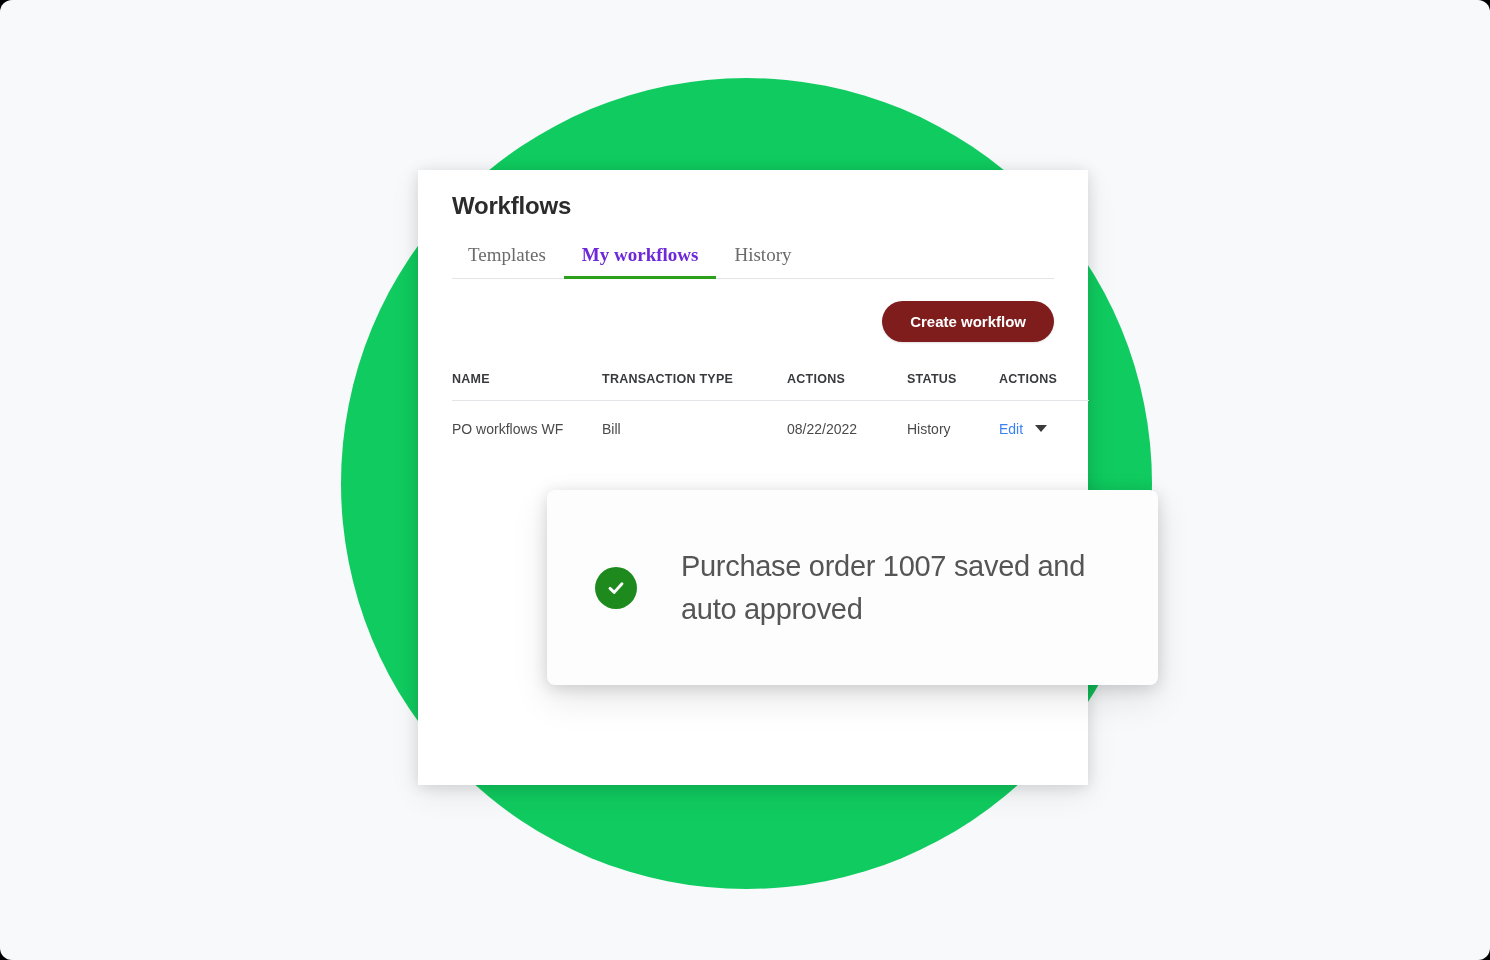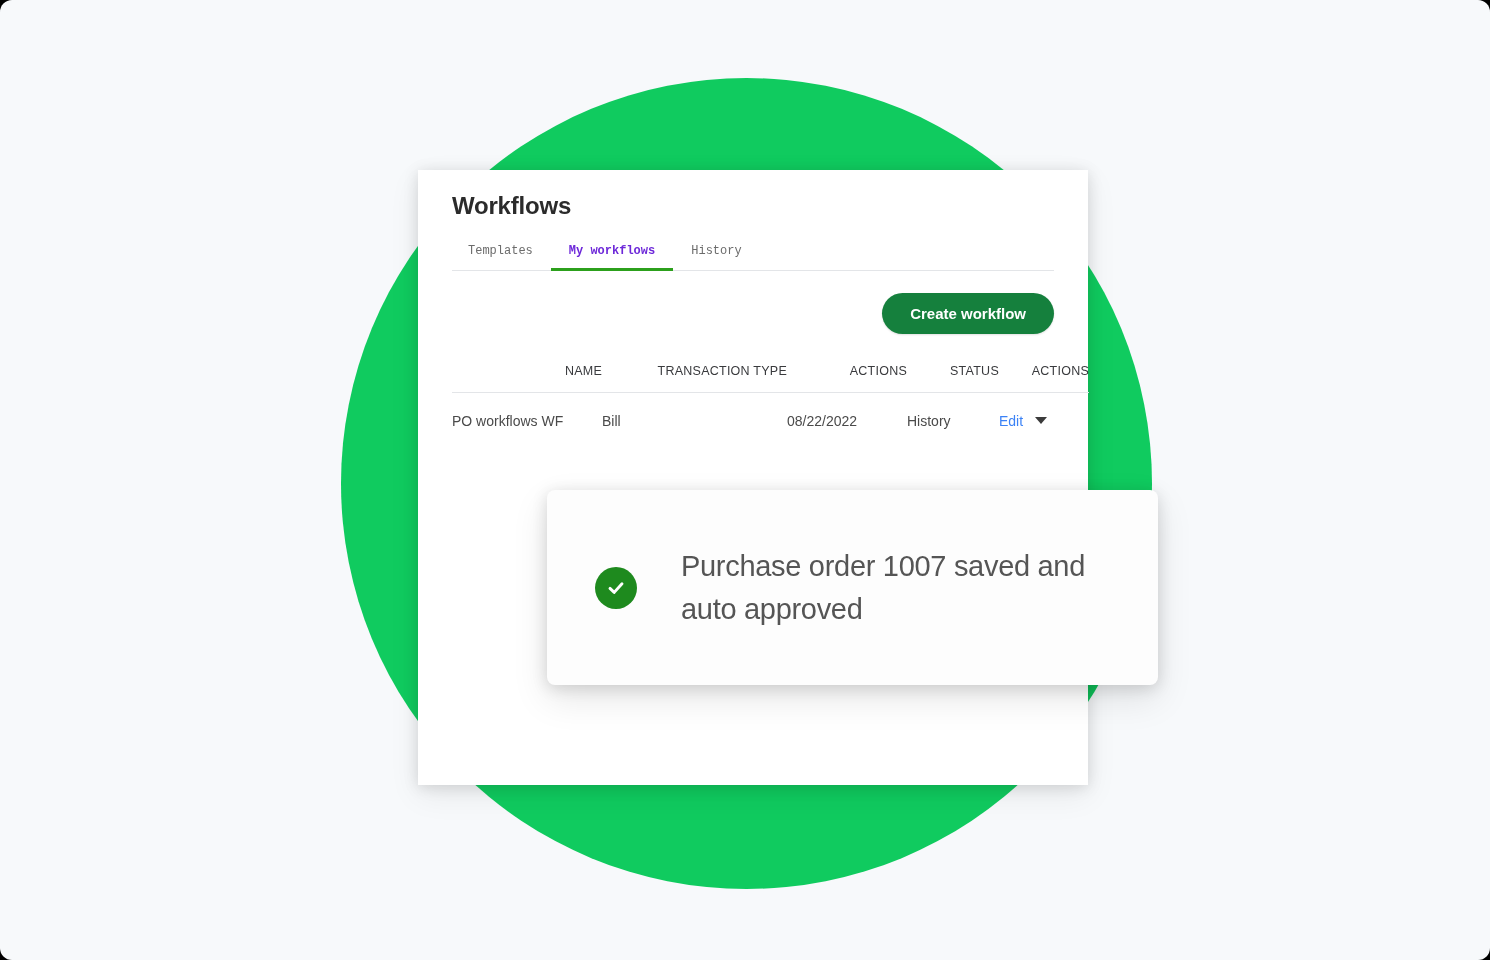--- a/index.html
+++ b/index.html
@@ -72,7 +72,7 @@
     border-bottom: 1px solid #E3E5E8;
   }
   .tab {
-    font-size: 12px;
+    font-size: 19px;
     color: #6B6B6B;
     padding: 0 18px 12px 18px;
     cursor: pointer;
@@ -80,7 +80,7 @@
     position: relative;
     background: none;
     border: none;
-    font-family: Liberation Mono, monospace;
+    font-family: Liberation Serif, serif;
   }
   .tab:first-child { padding-left: 16px; }
   .tab.active {

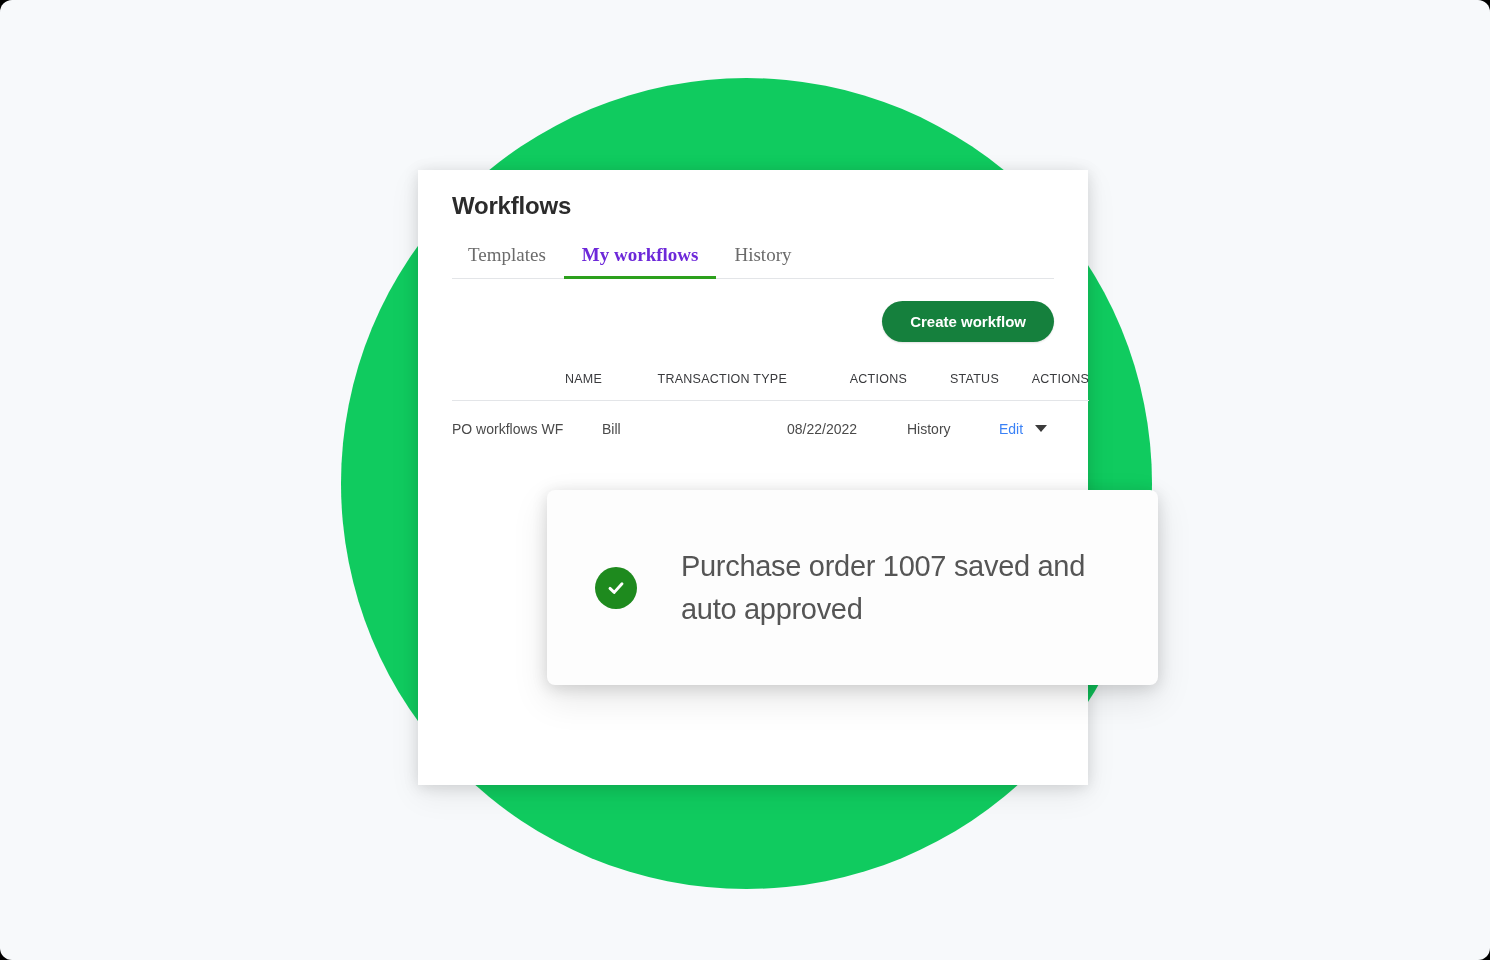--- a/index.html
+++ b/index.html
@@ -103,7 +103,7 @@
     margin-top: 22px;
   }
   .create-workflow-btn {
-    background: #15803d;
+    background: #7f1d1d;
     color: #FFFFFF;
     font-size: 15px;
     font-weight: 700;

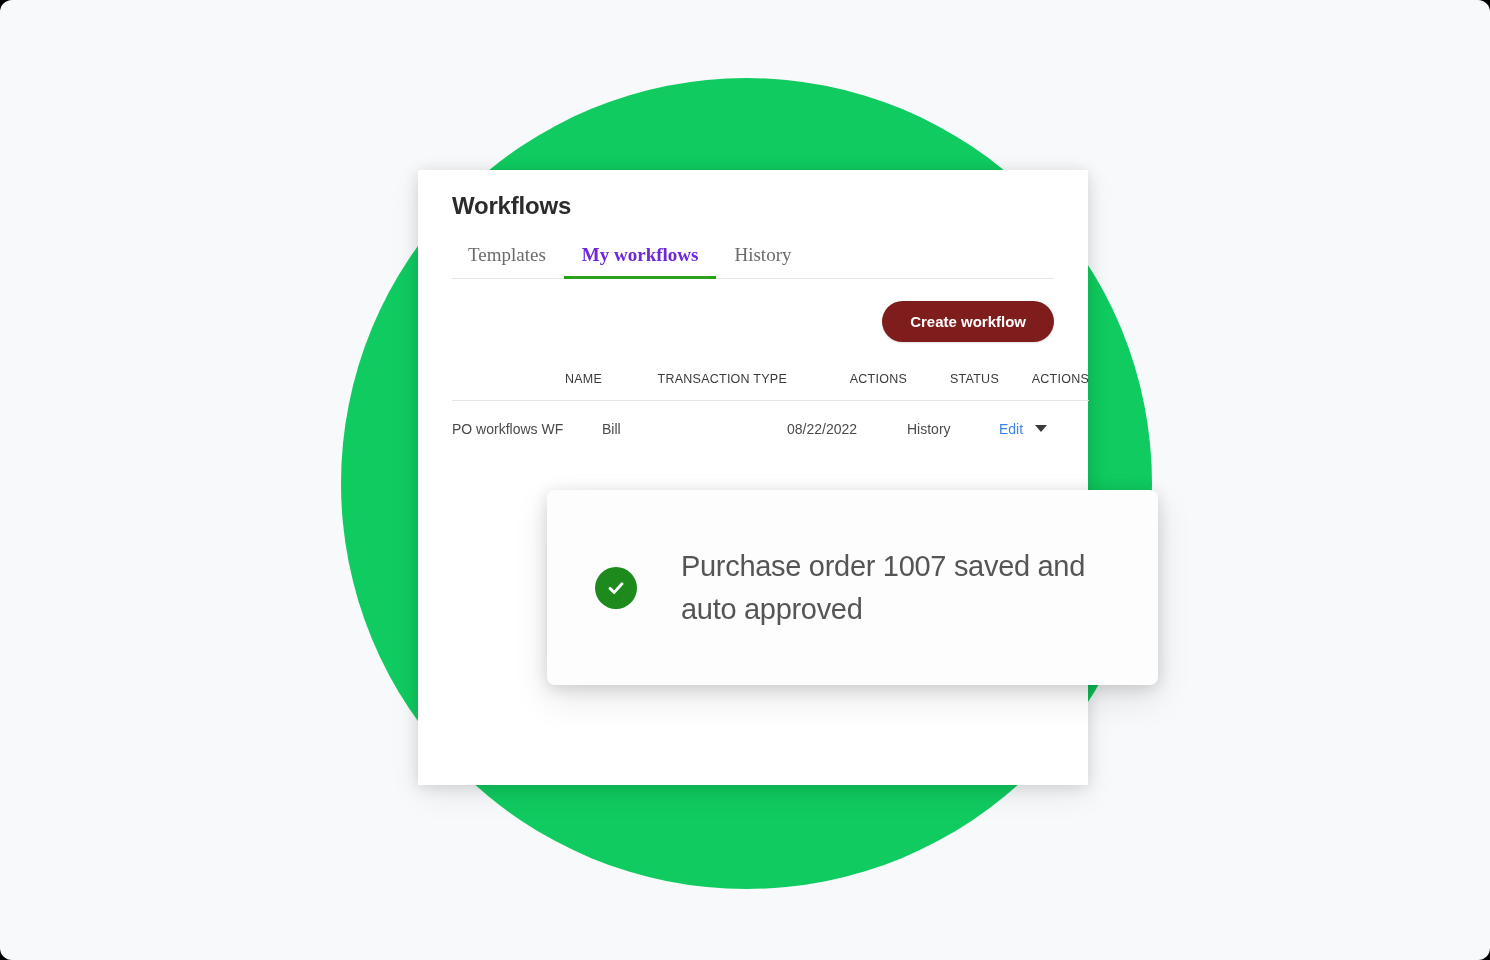--- a/index.html
+++ b/index.html
@@ -123,9 +123,9 @@
     table-layout: fixed;
   }
   .wf-table th {
-    text-align: right;
+    text-align: left;
     font-size: 12.5px;
-    font-weight: 400;
+    font-weight: 700;
     color: #393A3D;
     letter-spacing: 0.25px;
     padding: 0 0 14px 0;

